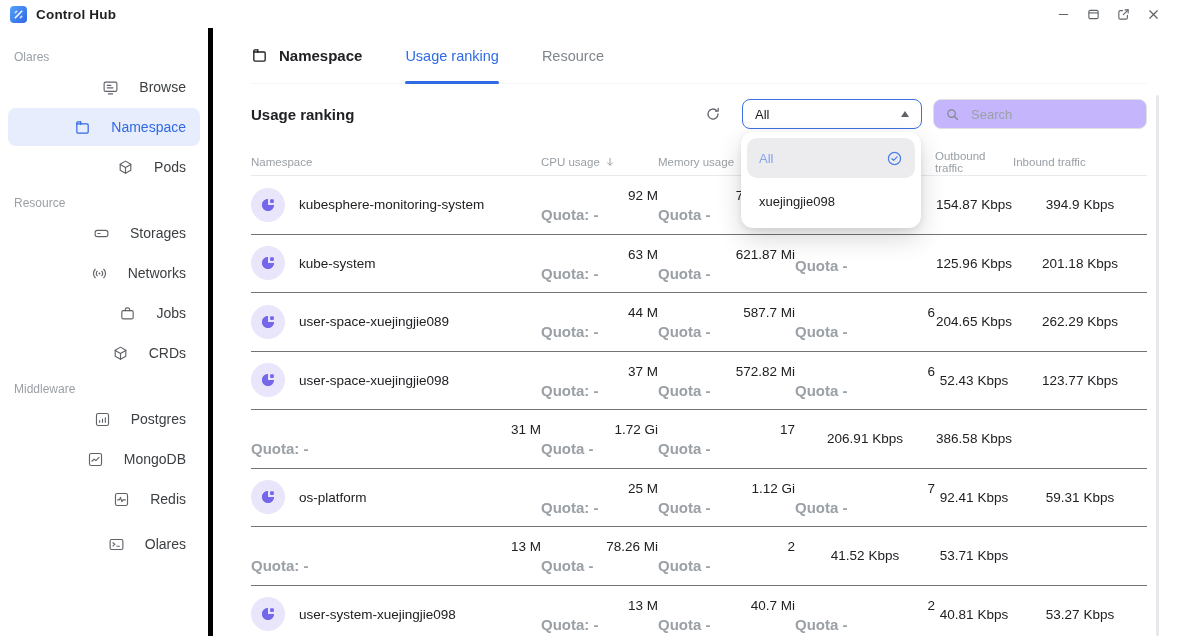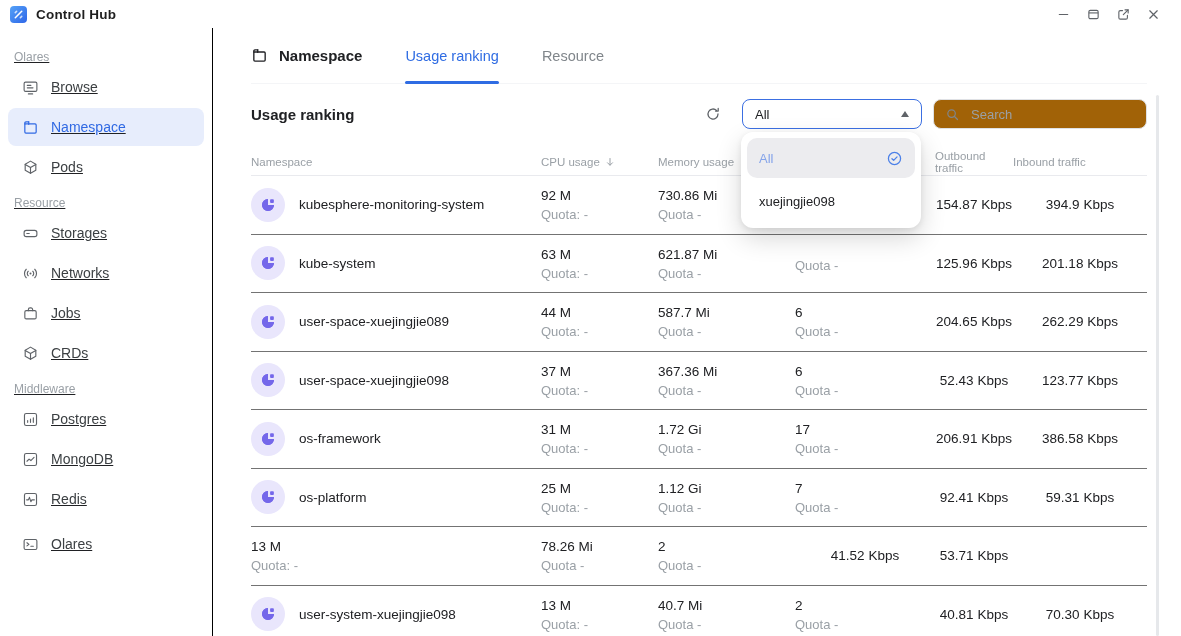--- a/index.html
+++ b/index.html
@@ -24,7 +24,7 @@
   .layout { display:flex; height:608px; }
 
   
-  .sidebar { width:213px; min-width:213px; border-right:1px solid #000000; padding:12px 8px 0 8px;text-decoration:underline; }
+  .sidebar { width:213px; min-width:213px; border-right:5px solid #000000; padding:12px 8px 0 8px; }
   .side-section { margin-bottom:7px; }
   .side-label { font-size:12px; color:#9aa0a6; line-height:18px; margin:8px 6px 2px 6px; }
   .side-item { height:38px; margin-bottom:2px; display:flex; align-items:center; gap:12px;

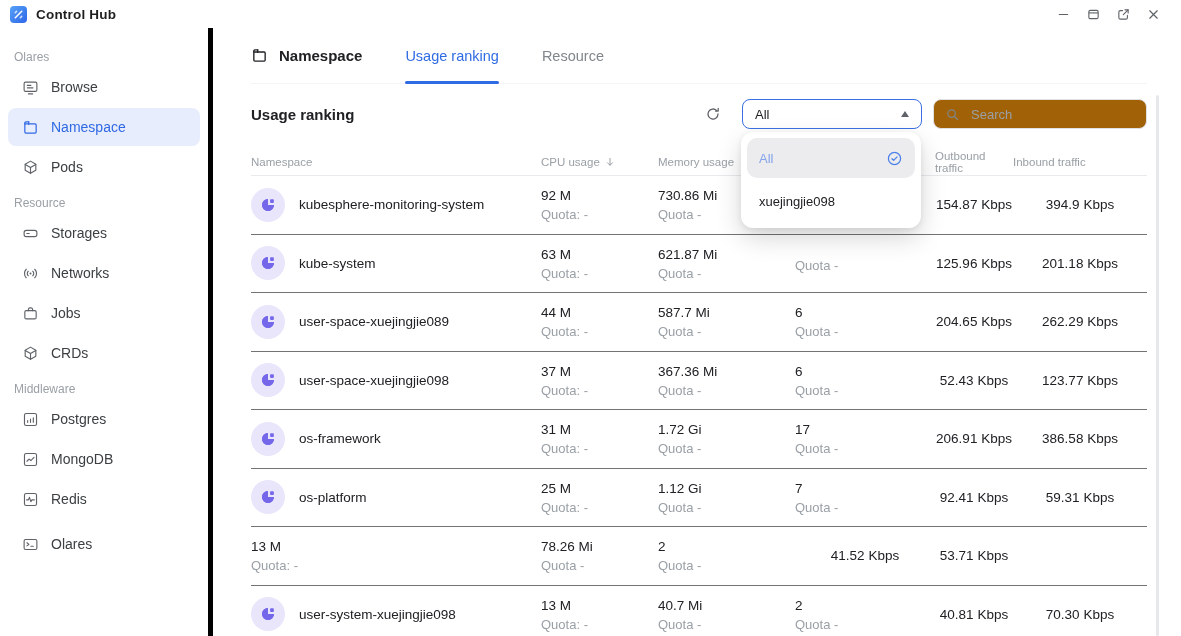--- a/index.html
+++ b/index.html
@@ -27,8 +27,8 @@
   .sidebar { width:213px; min-width:213px; border-right:5px solid #000000; padding:12px 8px 0 8px; }
   .side-section { margin-bottom:7px; }
   .side-label { font-size:12px; color:#9aa0a6; line-height:18px; margin:8px 6px 2px 6px; }
-  .side-item { height:38px; margin-bottom:2px; display:flex; align-items:center; gap:12px;
-    padding:0 14px; border-radius:8px; font-size:14px; color:#3c4043; cursor:pointer; }
+  .side-item { height:38px; margin-bottom:2px; display:flex; align-items:center; gap:20px;
+    padding:0 14px; border-radius:8px; font-size:14px; color:#3c4043; cursor:pointer;justify-content:flex-end; }
   .side-item .si-icon { width:17px; height:17px; color:#5f6368; flex:0 0 auto; }
   .side-item.active { background:#e7edfc; color:#3069e3; }
   .side-item.active .si-icon { color:#3069e3; }

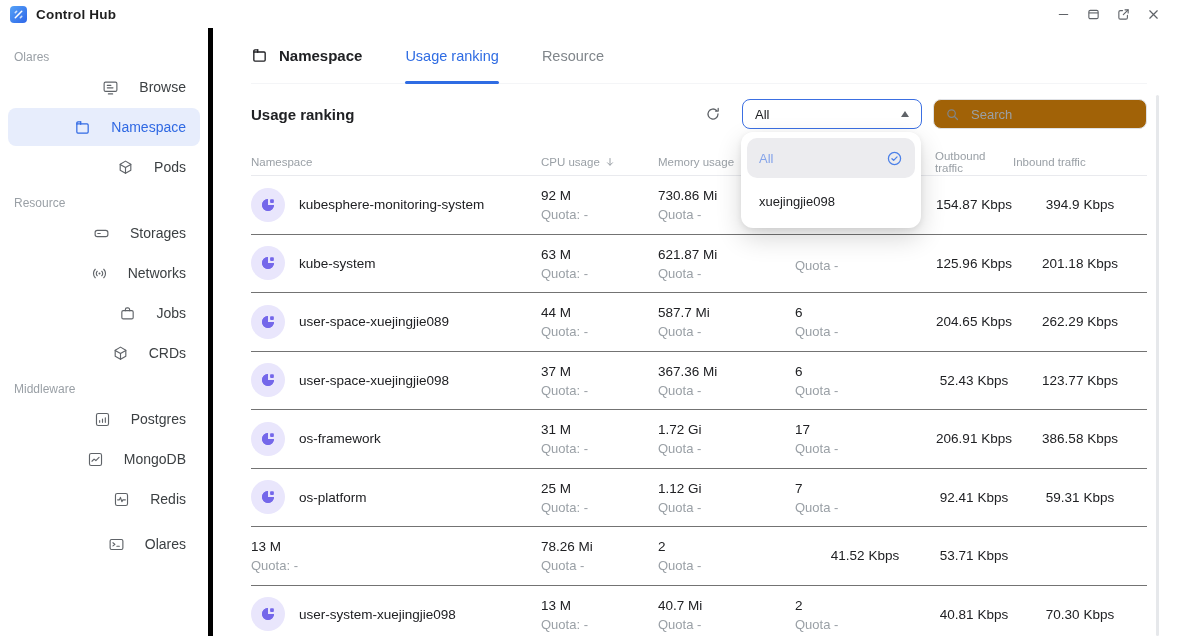--- a/index.html
+++ b/index.html
@@ -53,7 +53,7 @@
   .select-arrow { margin-left:auto; width:0; height:0; border-left:4.5px solid transparent;
     border-right:4.5px solid transparent; border-bottom:6px solid #5f6368; }
   .search-box { width:214px; height:30px; margin-left:11px; border:1px solid #dfe1e5; border-radius:8px;
-    display:flex; align-items:center; gap:9px; padding:0 11px; background:#a16207; }
+    display:flex; align-items:center; gap:9px; padding:0 11px; background:#c4b5fd; }
   .search-box input { border:none; outline:none; width:100%; font-size:13px; color:#202124;
     font-family:"Liberation Sans",sans-serif; background:transparent; }
   .search-box input::placeholder { color:#9aa0a6; }

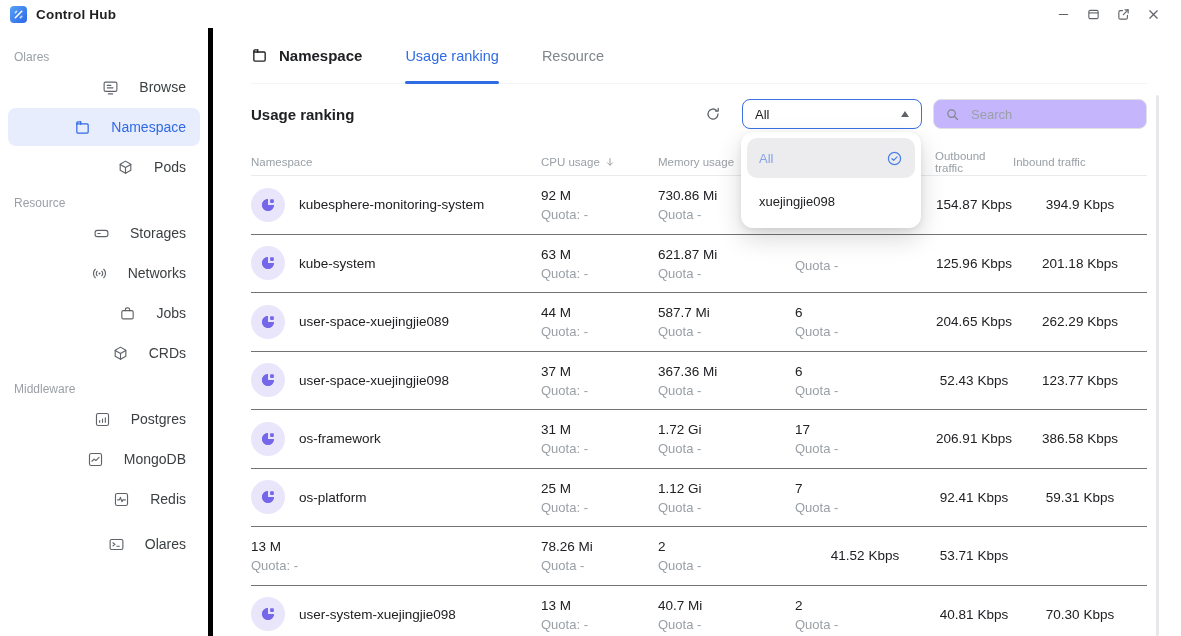--- a/index.html
+++ b/index.html
@@ -69,7 +69,7 @@
   .avatar { width:34px; height:34px; border-radius:50%; background:#e9e6fc;
     display:flex; align-items:center; justify-content:center; flex:0 0 auto; }
   .ns-name { font-size:13.5px; font-weight:500; color:#202124; white-space:nowrap; }
-  .metric .val { font-size:13.5px; color:#202124; line-height:16px; }
+  .metric .val { font-size:13.5px; color:#202124; line-height:16px;text-align:right; }
   .metric .quota { font-size:13px; color:#9aa0a6; margin-top:4px; line-height:13px; }
   .cell.right { text-align:center; font-size:13.5px; color:#202124; }
 

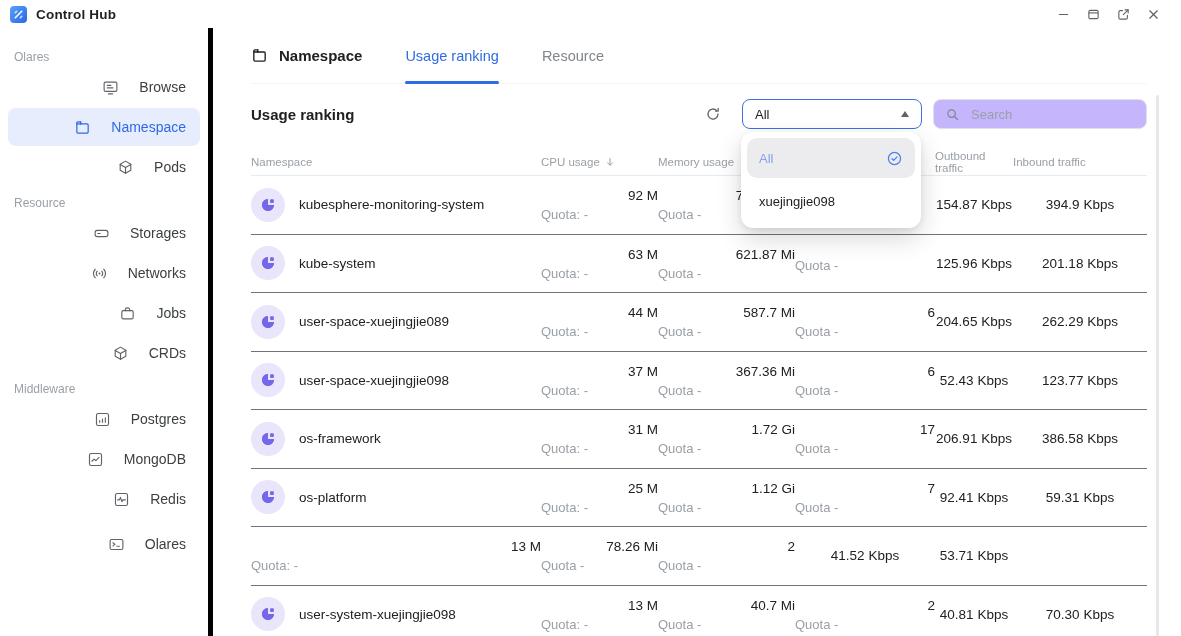--- a/index.html
+++ b/index.html
@@ -70,7 +70,7 @@
     display:flex; align-items:center; justify-content:center; flex:0 0 auto; }
   .ns-name { font-size:13.5px; font-weight:500; color:#202124; white-space:nowrap; }
   .metric .val { font-size:13.5px; color:#202124; line-height:16px;text-align:right; }
-  .metric .quota { font-size:13px; color:#9aa0a6; margin-top:4px; line-height:13px; }
+  .metric .quota { font-size:15px; color:#9aa0a6; margin-top:4px; line-height:13px;font-weight:bold; }
   .cell.right { text-align:center; font-size:13.5px; color:#202124; }
 
   

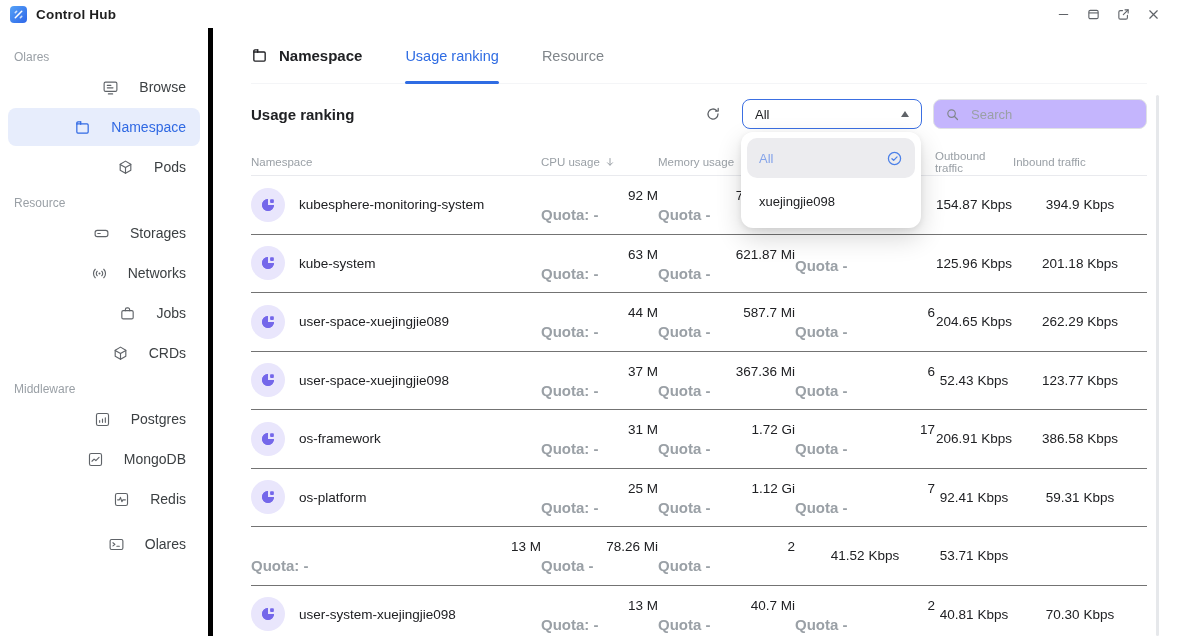--- a/index.html
+++ b/index.html
@@ -412,7 +412,7 @@
       <div class="quota">Quota: -</div>
     </div>
     <div class="cell metric">
-      <div class="val">367.36 Mi</div>
+      <div class="val">572.82 Mi</div>
       <div class="quota">Quota -</div>
     </div>
     <div class="cell metric">

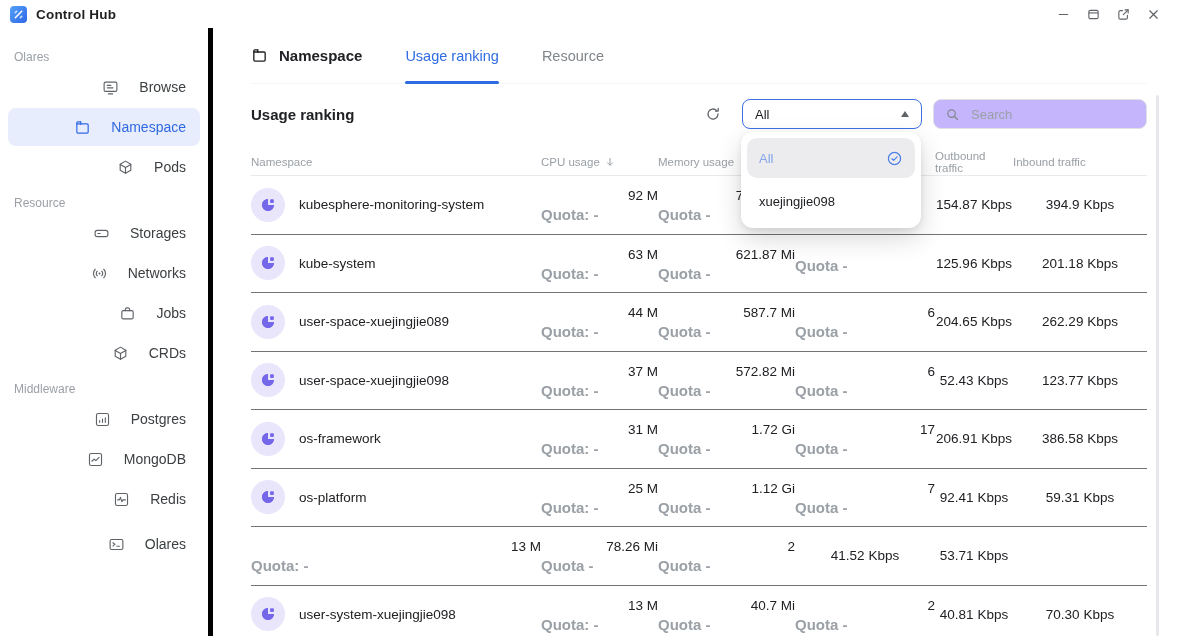--- a/index.html
+++ b/index.html
@@ -424,16 +424,6 @@
   </div>
 
   <div class="trow grid-cols">
-    <div class="cell ns-cell">
-      <span class="avatar">
-        <svg width="18" height="18" viewBox="0 0 24 24" fill="#7467ea">
-          <path d="M12 12V4a8 8 0 1 0 8 8h-8z" transform="rotate(0 12 12)"></path>
-          <path d="M12 12 L12 4 A8 8 0 1 0 20 12 Z"></path>
-          <rect x="14.8" y="4.2" width="5" height="5" rx="1.2"></rect>
-        </svg>
-      </span>
-      <span class="ns-name">os-framework</span>
-    </div>
     <div class="cell metric">
       <div class="val">31 M</div>
       <div class="quota">Quota: -</div>

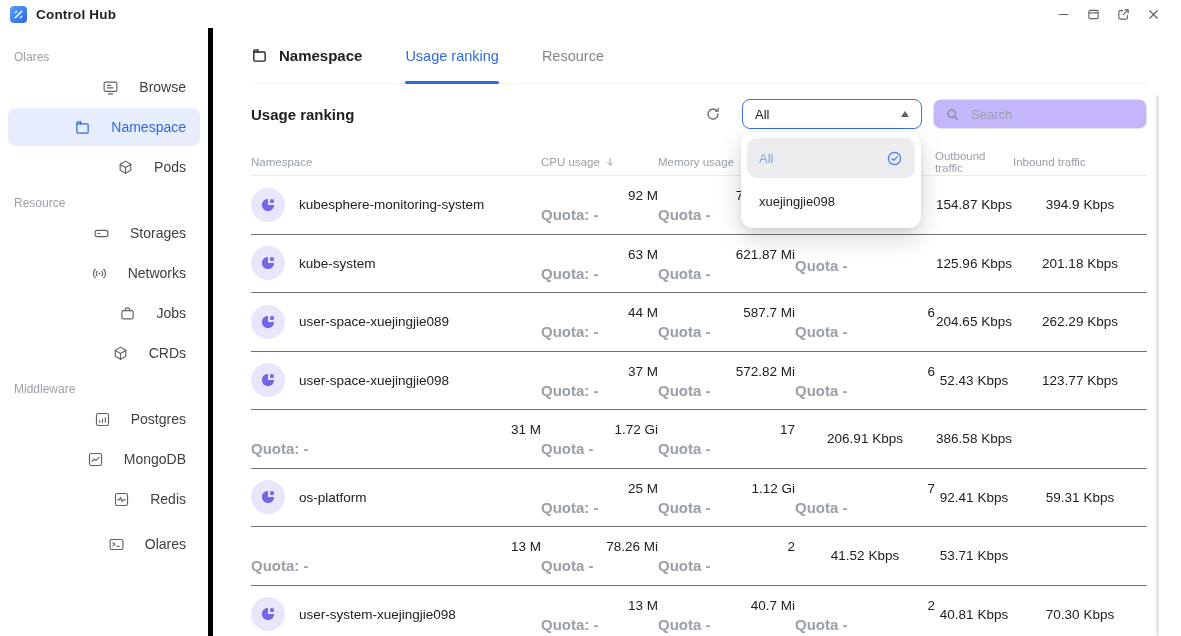--- a/index.html
+++ b/index.html
@@ -508,7 +508,7 @@
       <div class="quota">Quota -</div>
     </div>
     <div class="cell right">40.81 Kbps</div>
-    <div class="cell right">70.30 Kbps</div>
+    <div class="cell right">53.27 Kbps</div>
   </div>
 </div>
   </div>

